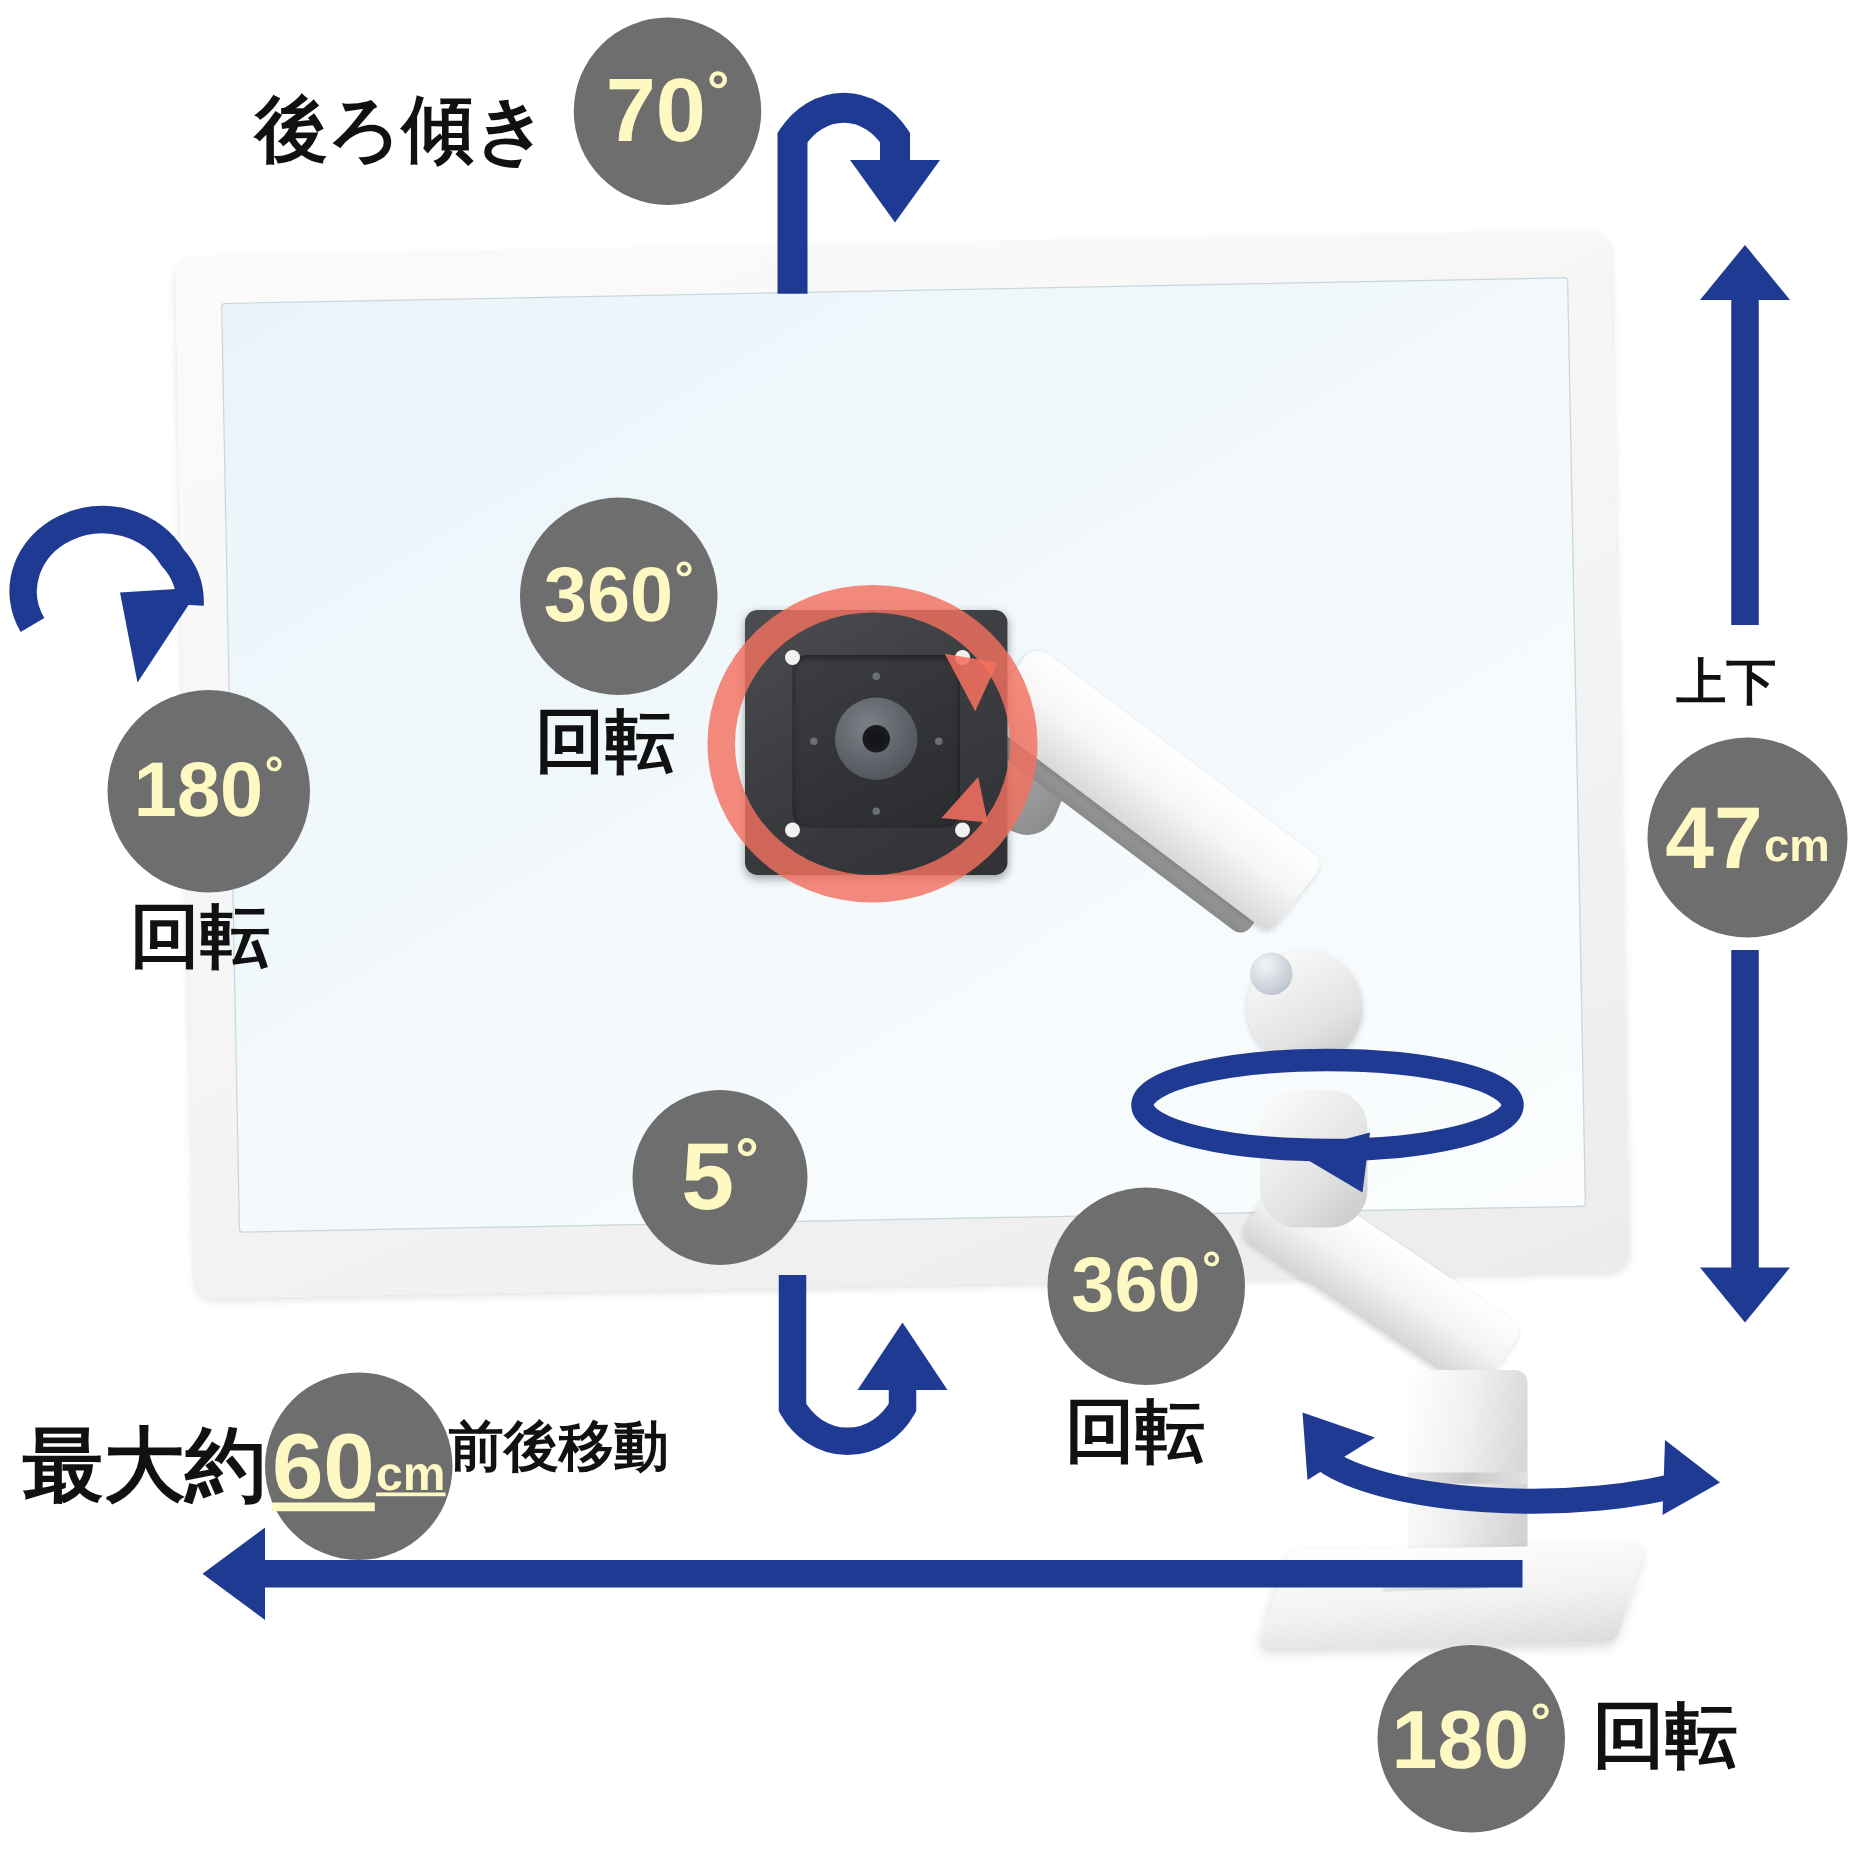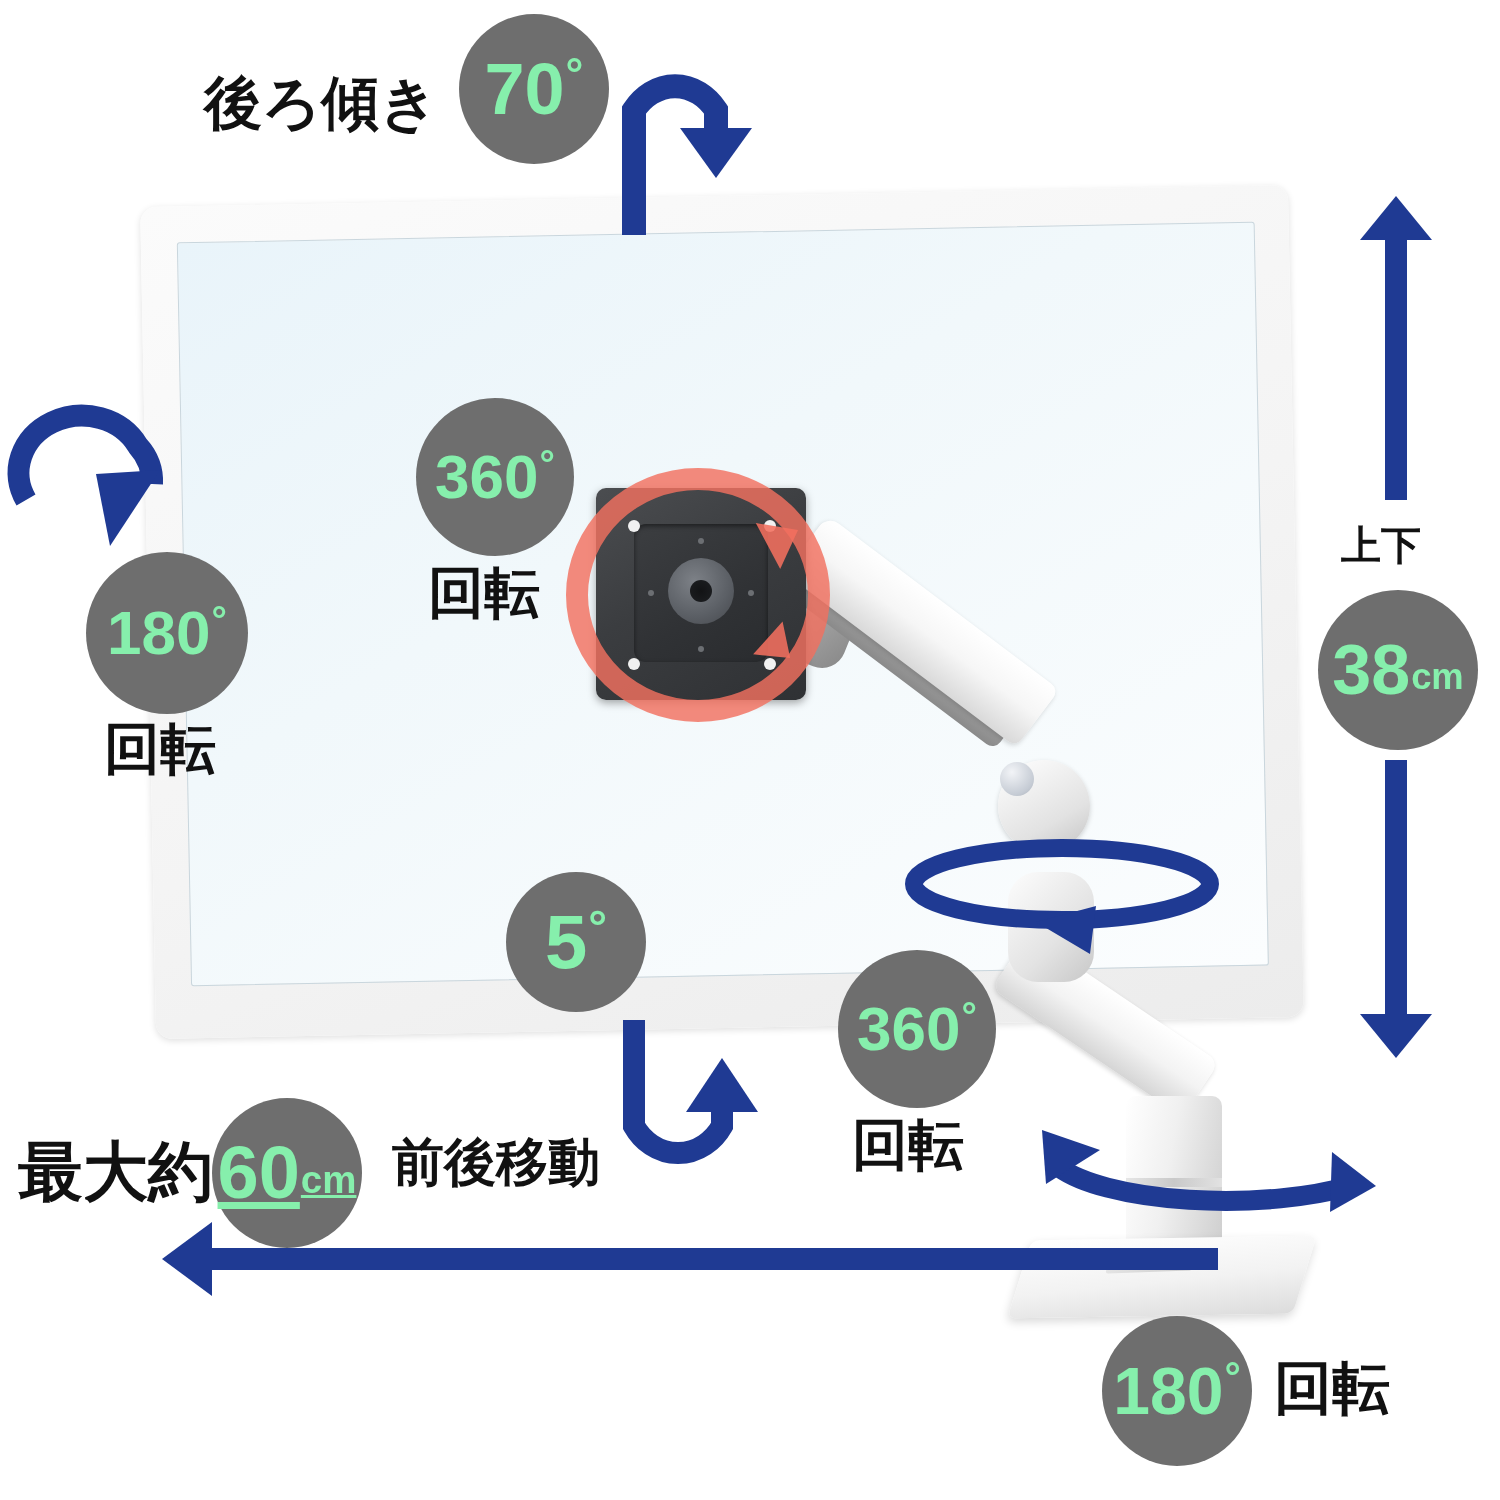--- a/index.html
+++ b/index.html
@@ -258,7 +258,7 @@
   .badge {
     position: absolute;
     background: #6e6e6e;
-    color: #86efac;
+    color: #fef9c3;
     border-radius: 50%;
     display: flex;
     align-items: center;

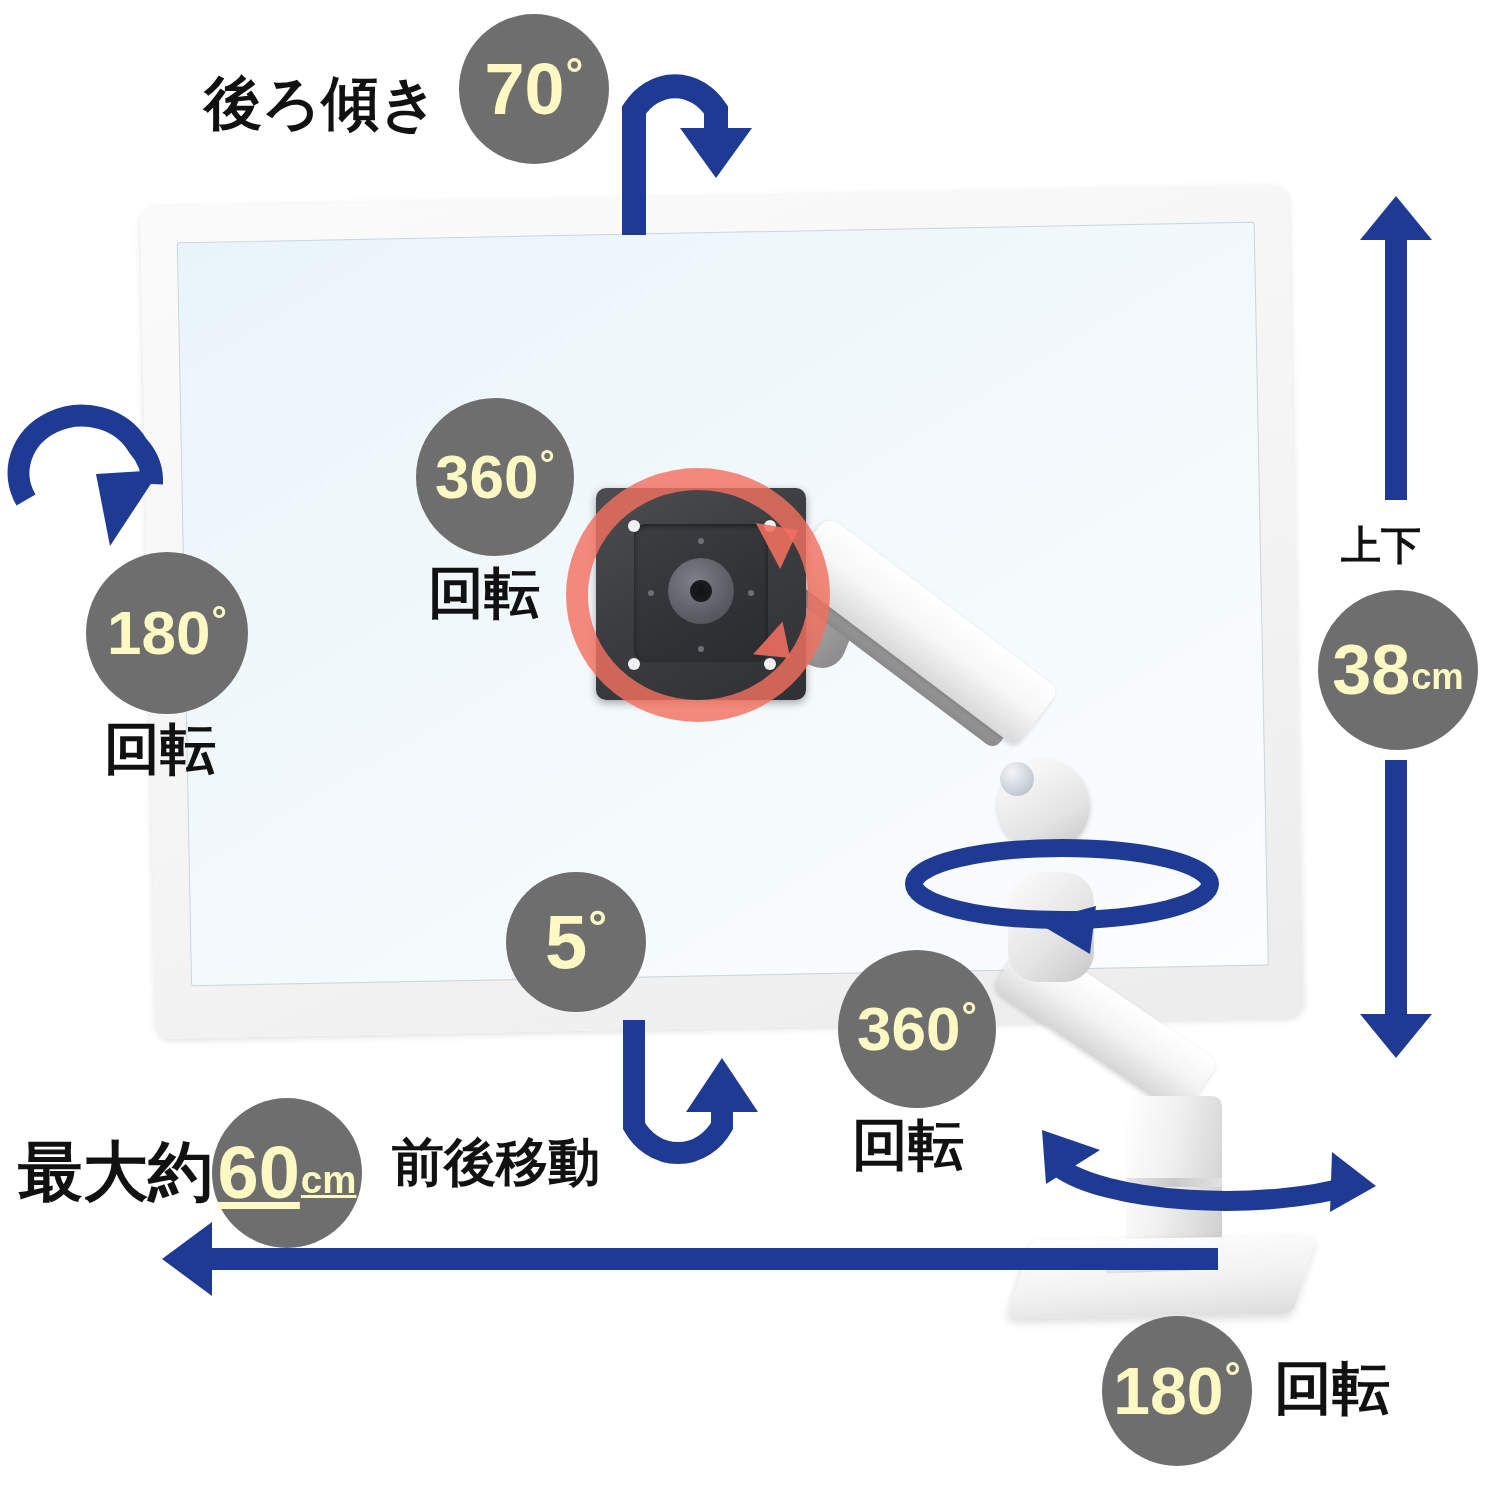--- a/index.html
+++ b/index.html
@@ -403,7 +403,7 @@
 
   <div class="jp" id="label-updown">上下</div>
   <div class="badge" id="badge-updown">
-    <span>38</span>
+    <span>47</span>
       <span class="unit">cm</span>
   </div>
 

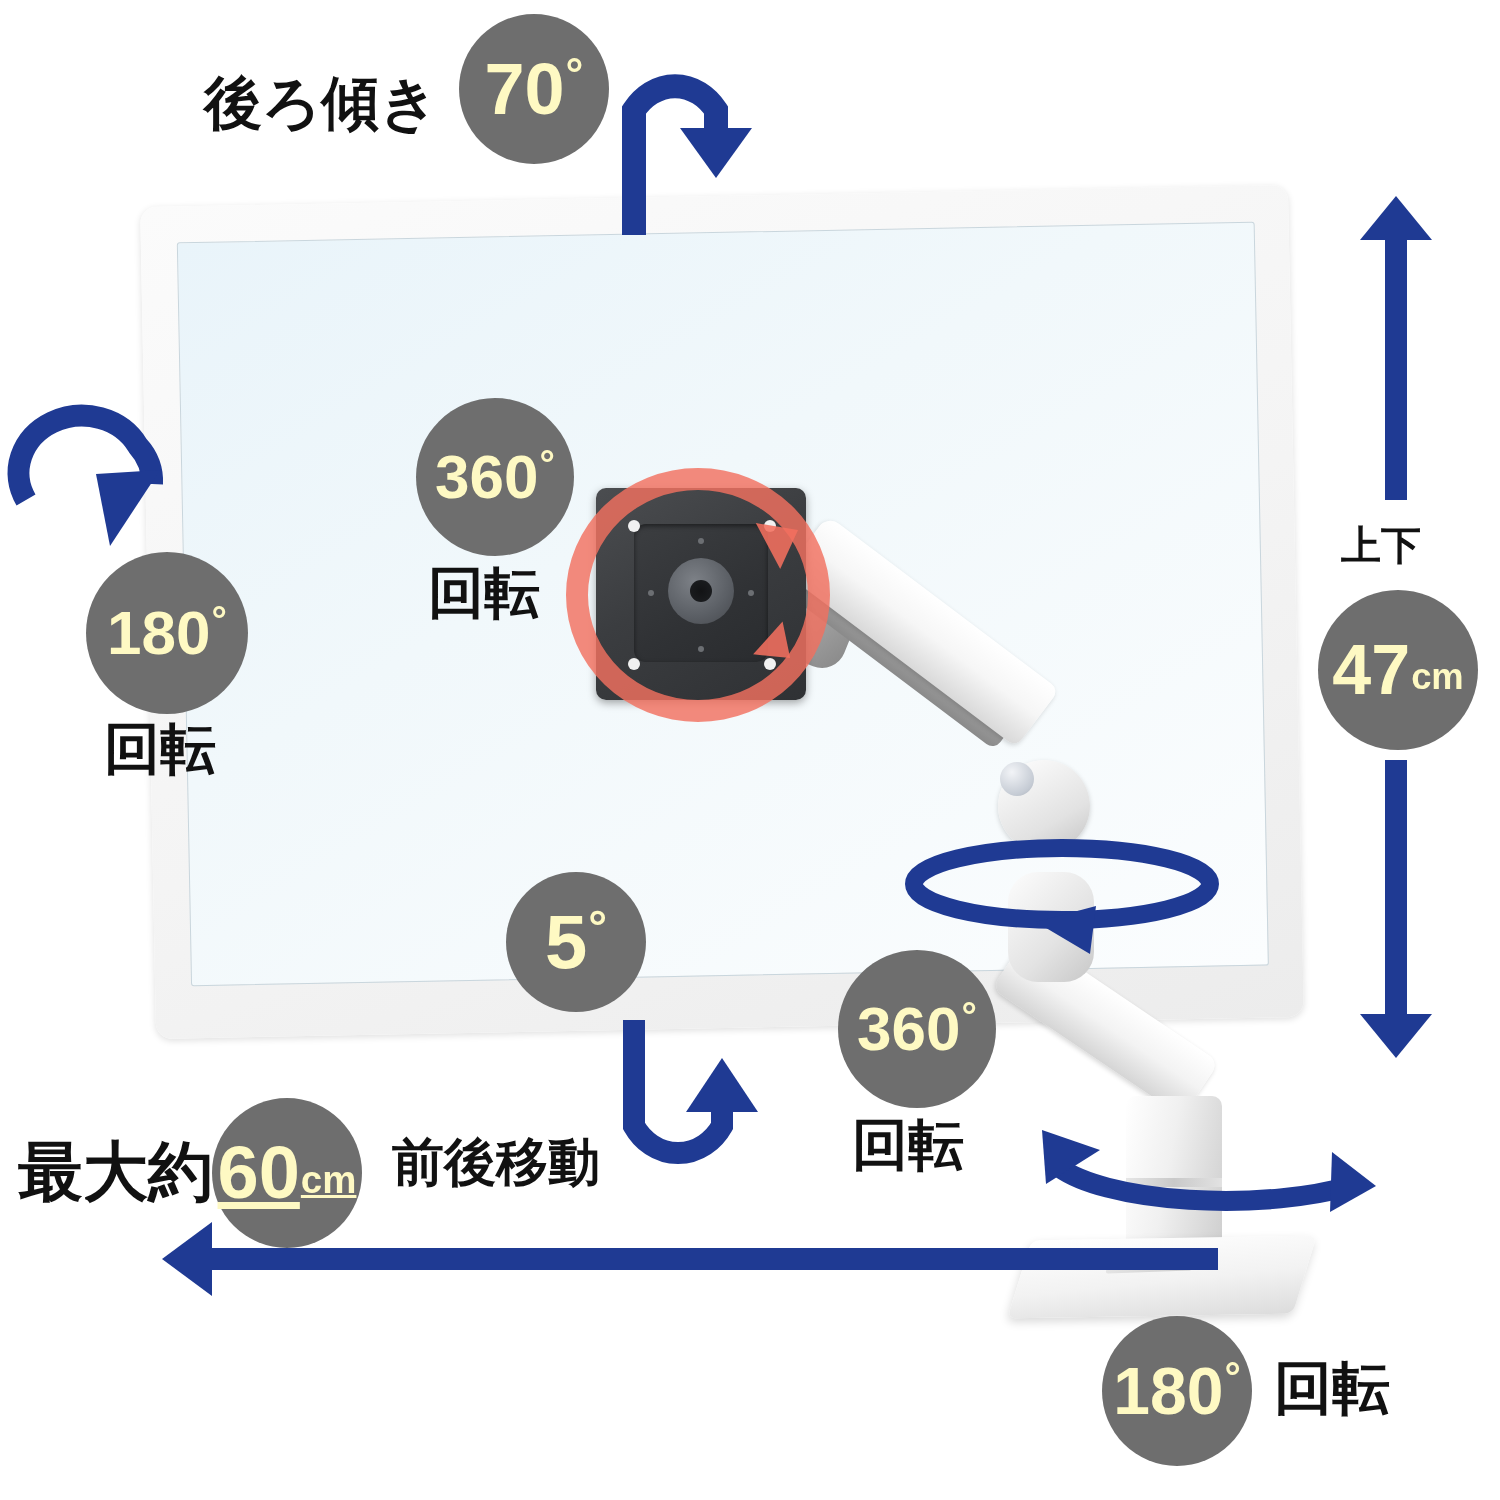--- a/index.html
+++ b/index.html
@@ -309,7 +309,7 @@
 
   #label-depth-prefix   { left: 18px;   top: 1128px; font-size: 65px; }
   #badge-depth          { left: 212px;  top: 1098px; width: 150px; height: 150px; font-size: 74px; text-decoration: underline; }
-  #label-depth-suffix   { left: 392px;  top: 1128px; font-size: 52px; }
+  #label-depth-suffix   { left: 359px;  top: 1128px; font-size: 44px; }
 
   #badge-base-rotate    { left: 1102px; top: 1316px; width: 150px; height: 150px; font-size: 66px; }
   #label-base-rotate    { left: 1274px; top: 1350px; font-size: 58px; }

